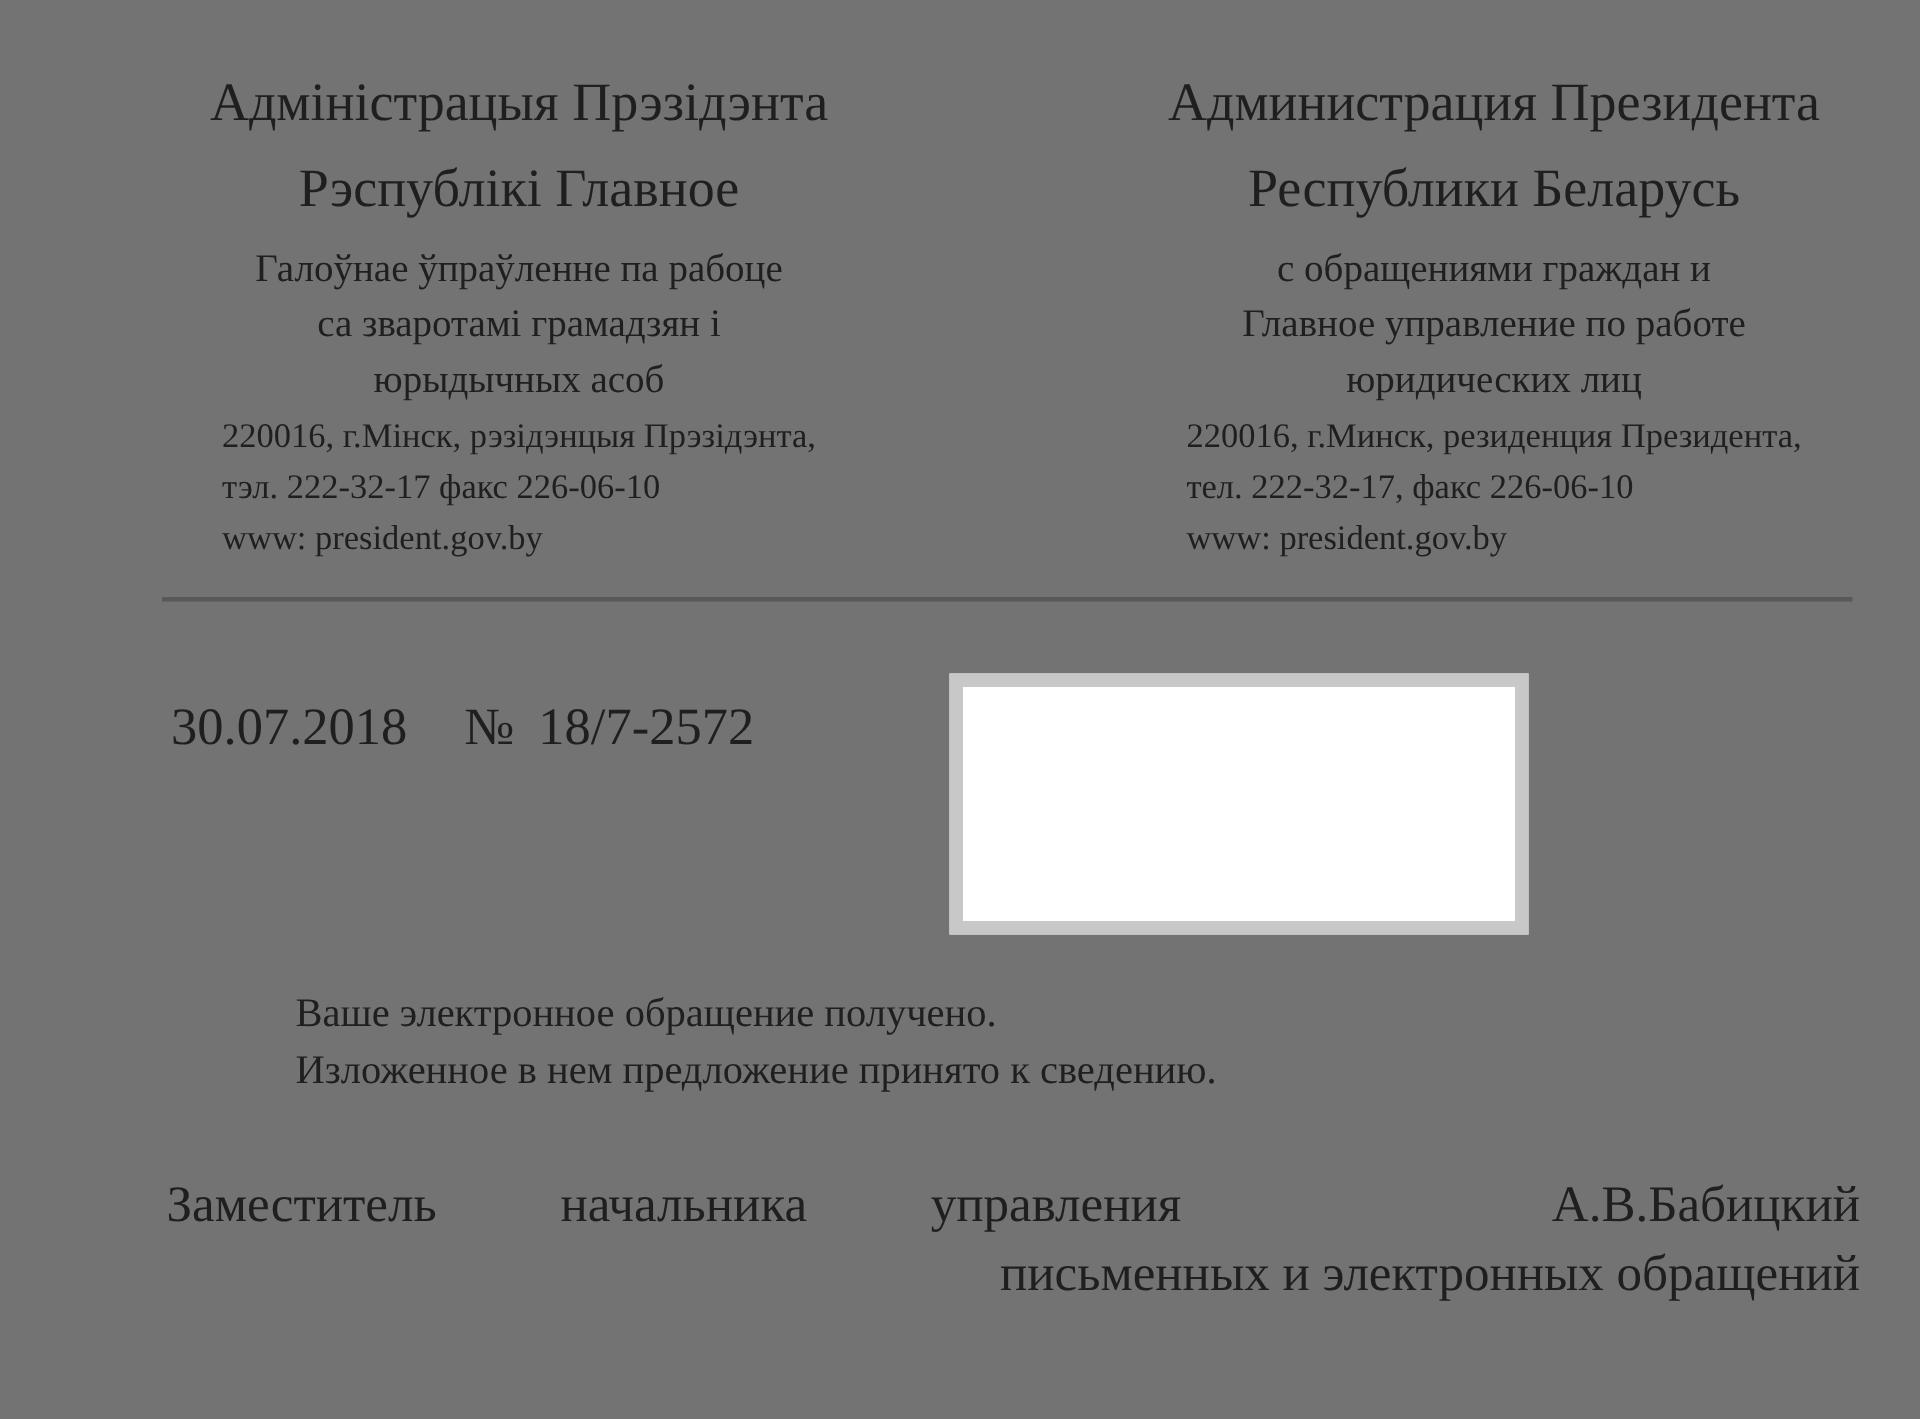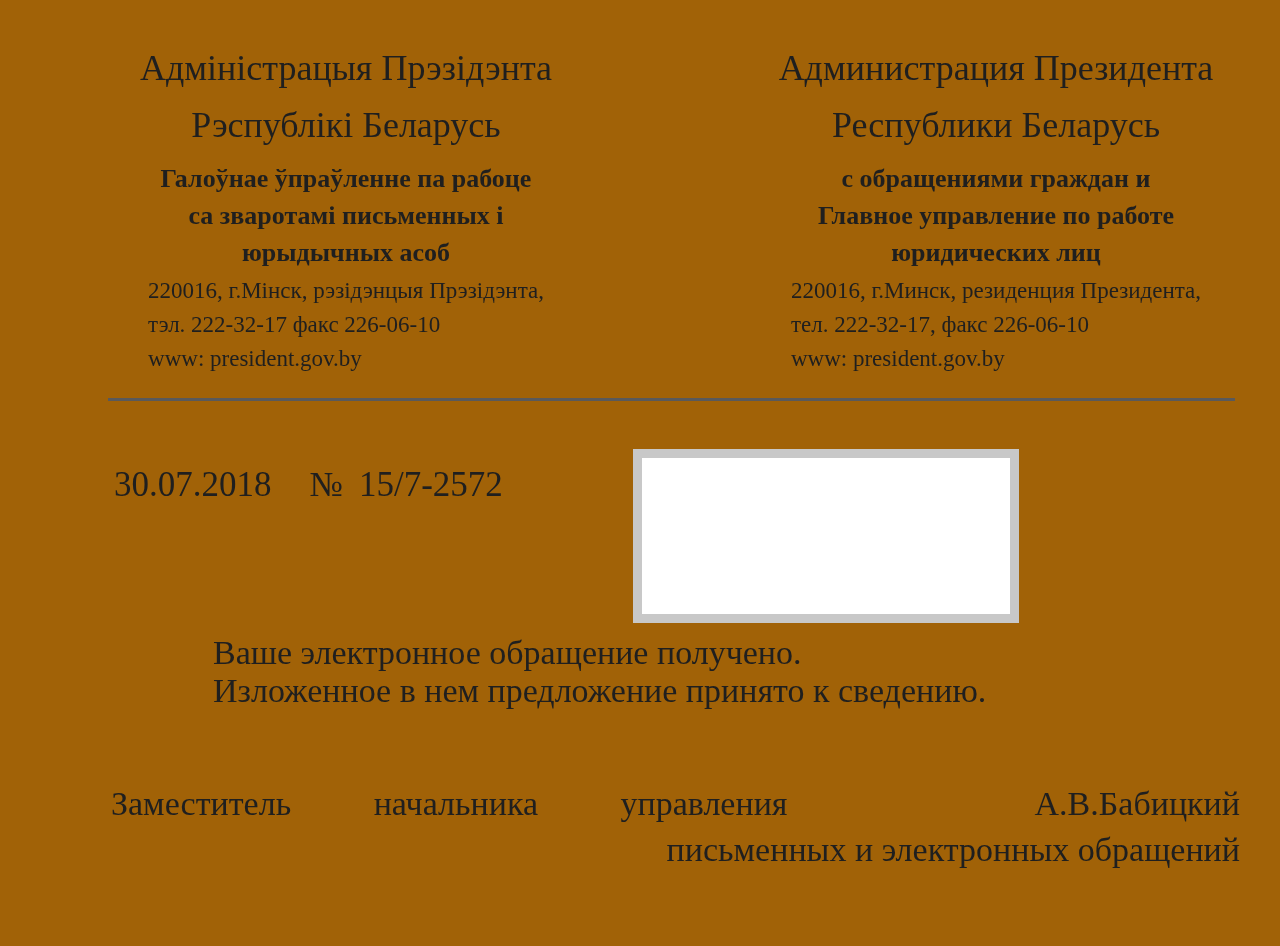--- a/index.html
+++ b/index.html
@@ -11,7 +11,7 @@
     position: relative;
     width: 1280px;
     height: 946px;
-    background: #a16207;
+    background: #737373;
     overflow: hidden;
     font-family: "Liberation Serif", "DejaVu Serif", serif;
     color: #1f1f1f;

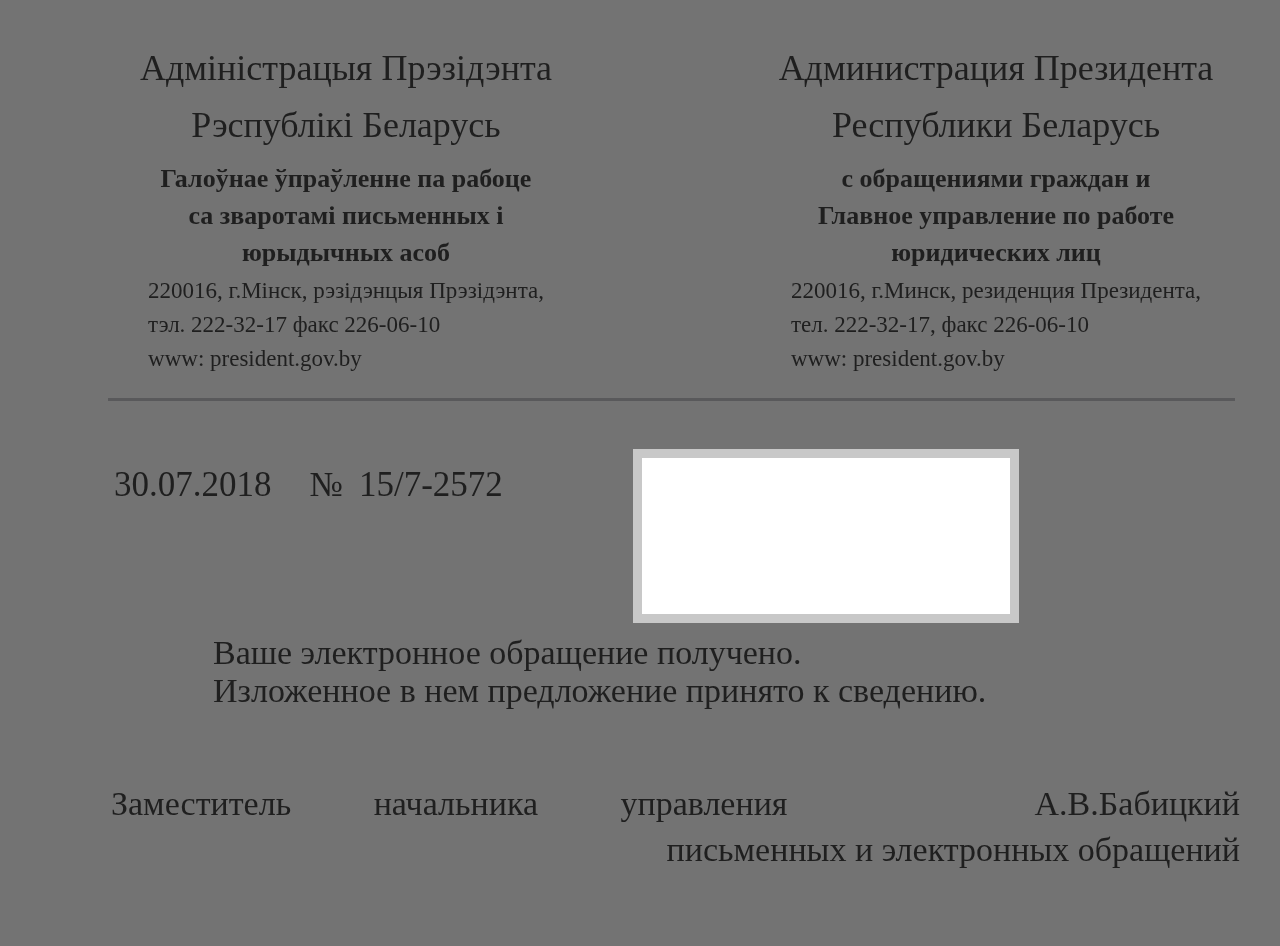--- a/index.html
+++ b/index.html
@@ -113,7 +113,7 @@
 
   <div class="lh-col left">
     <div class="org-line">Адміністрацыя Прэзідэнта</div>
-    <div class="org-line">Рэспублікі Беларусь</div>
+    <div class="org-line">Рэспублікі Главное</div>
     <div class="dept-block">
       <div>Галоўнае ўпраўленне па рабоце</div>
       <div>са зваротамі письменных і</div>

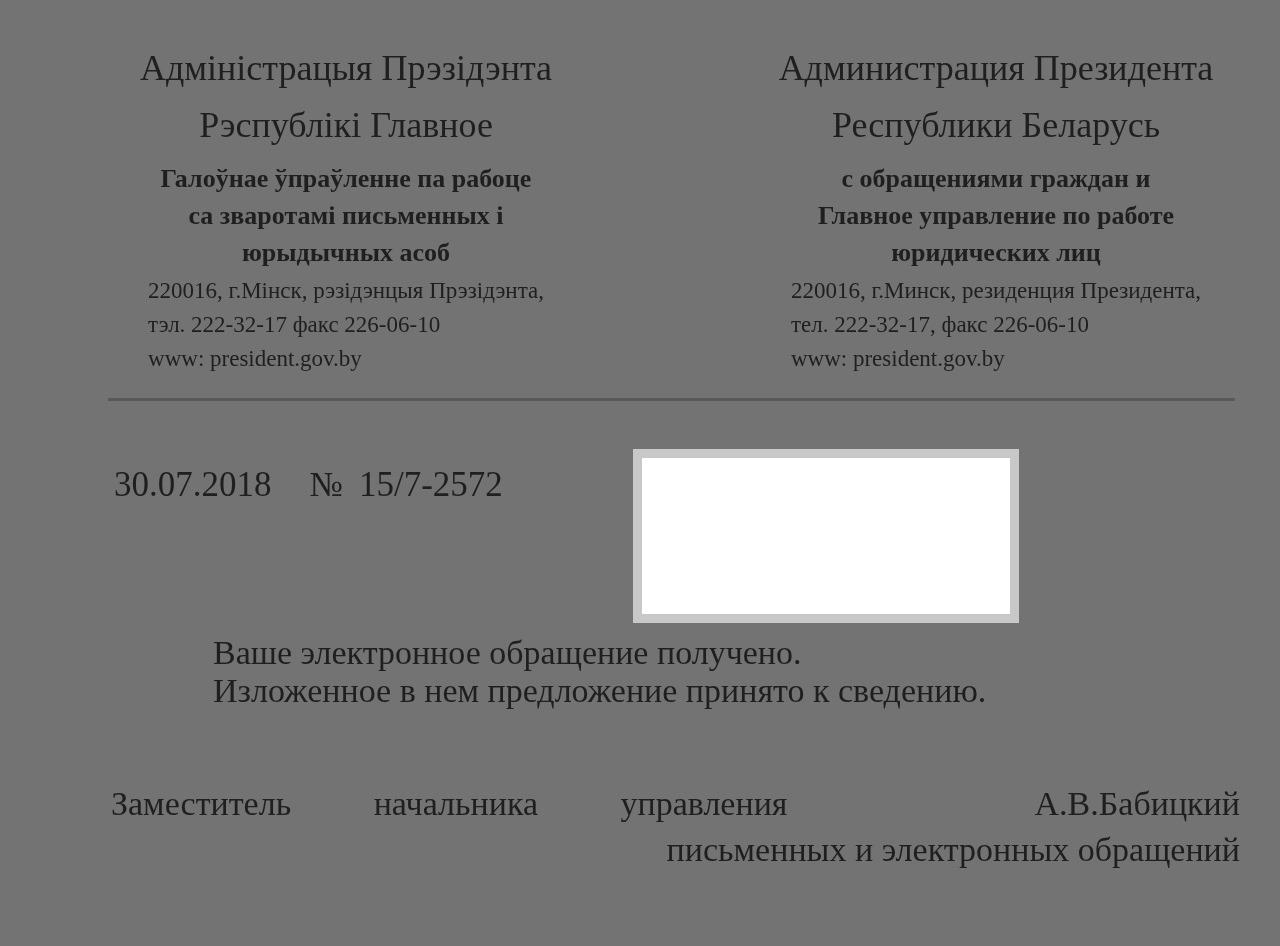--- a/index.html
+++ b/index.html
@@ -32,7 +32,7 @@
   .dept-block {
     margin-top: 6px;
     font-size: 26px;
-    font-weight: bold;
+    font-weight: normal;
     line-height: 37px;
   }
   .dept-block div { white-space: nowrap; }

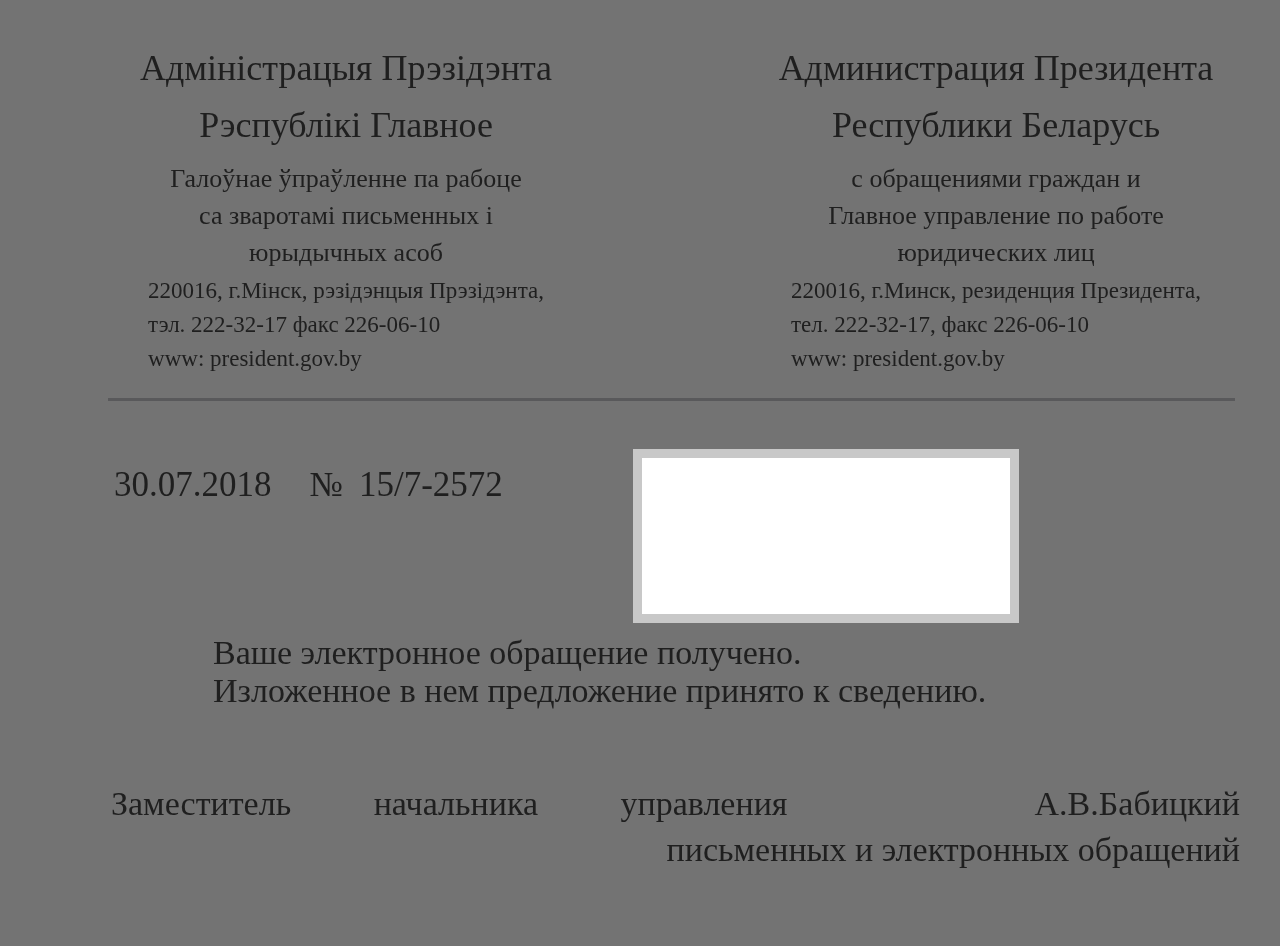--- a/index.html
+++ b/index.html
@@ -116,7 +116,7 @@
     <div class="org-line">Рэспублікі Главное</div>
     <div class="dept-block">
       <div>Галоўнае ўпраўленне па рабоце</div>
-      <div>са зваротамі письменных і</div>
+      <div>са зваротамі грамадзян і</div>
       <div>юрыдычных асоб</div>
     </div>
     <div class="addr-block">

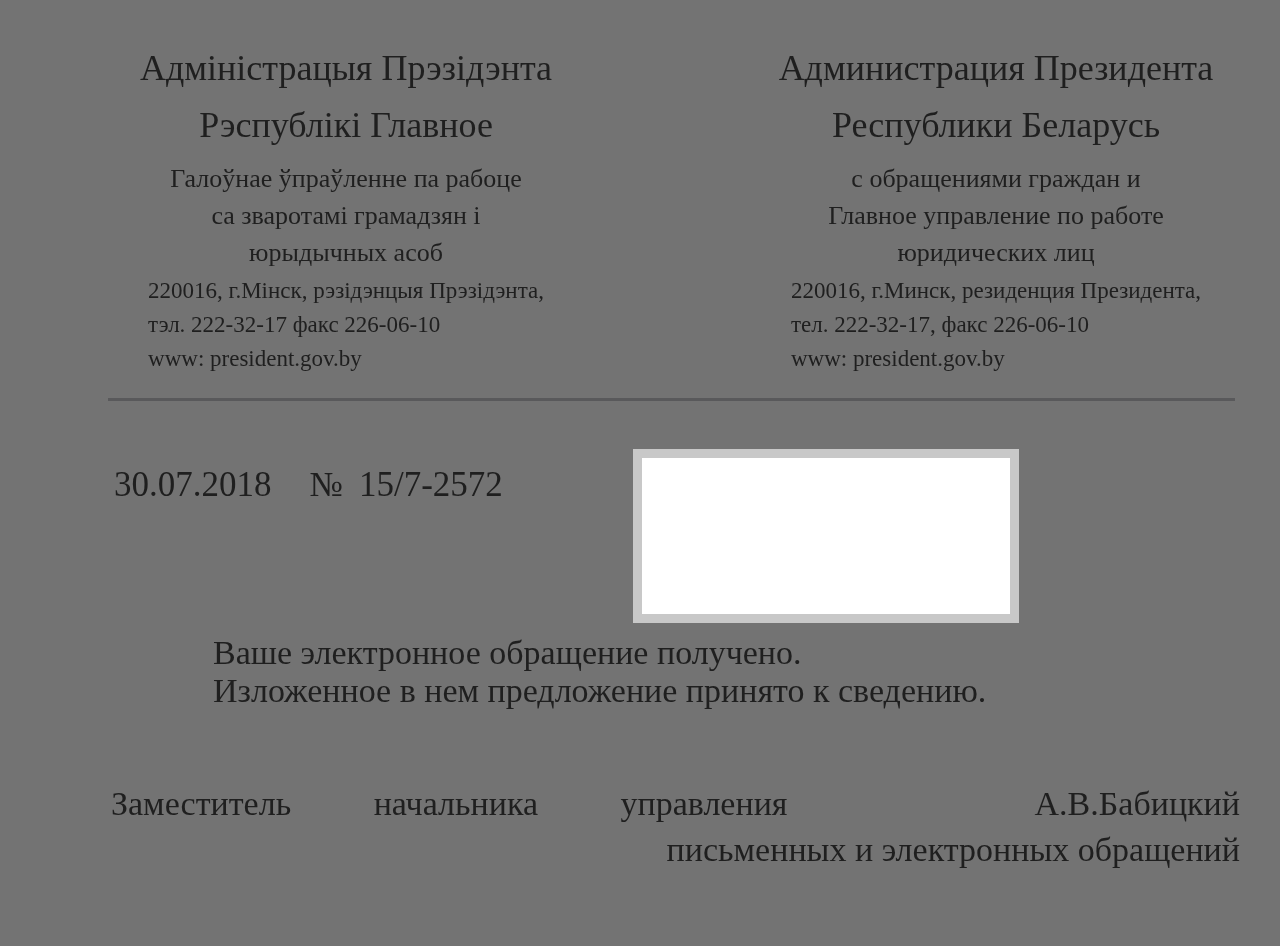--- a/index.html
+++ b/index.html
@@ -144,7 +144,7 @@
   <div class="rule"></div>
 
   <div class="ref-line">
-    <span class="ref-date">30.07.2018</span><span class="ref-no-sign">№</span><span class="ref-number">15/7-2572</span>
+    <span class="ref-date">30.07.2018</span><span class="ref-no-sign">№</span><span class="ref-number">18/7-2572</span>
   </div>
 
   <div class="stamp-box"></div>

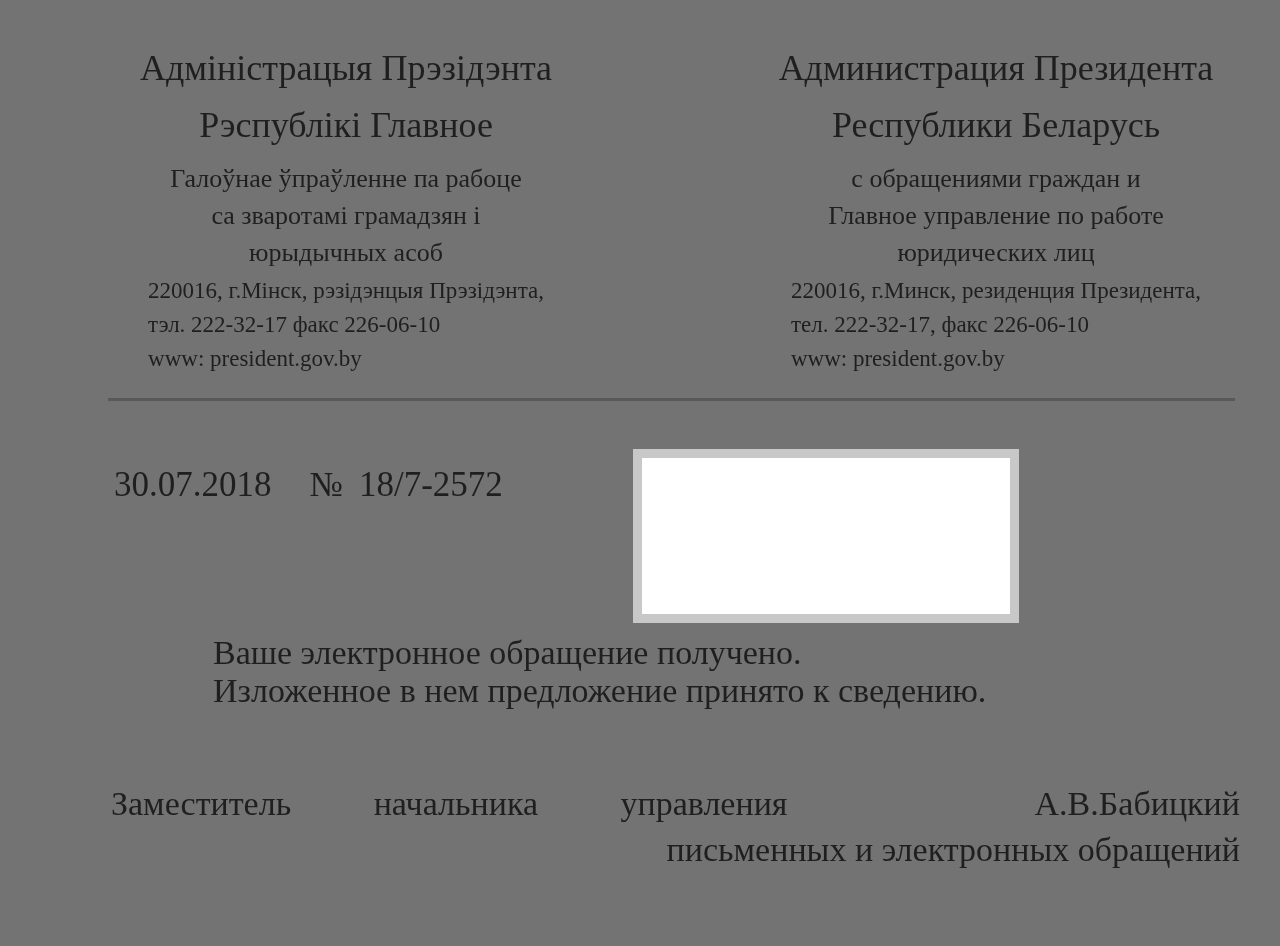--- a/index.html
+++ b/index.html
@@ -75,11 +75,10 @@
   .body-par {
     position: absolute;
     left: 197px;
-    top: 634px;
+    top: 656px;
     width: 900px;
-    font-size: 34px;
+    font-size: 27px;
     line-height: 38px;
-    margin-left: 16px;
   }
   .body-par div { white-space: nowrap; }
   .signature {

